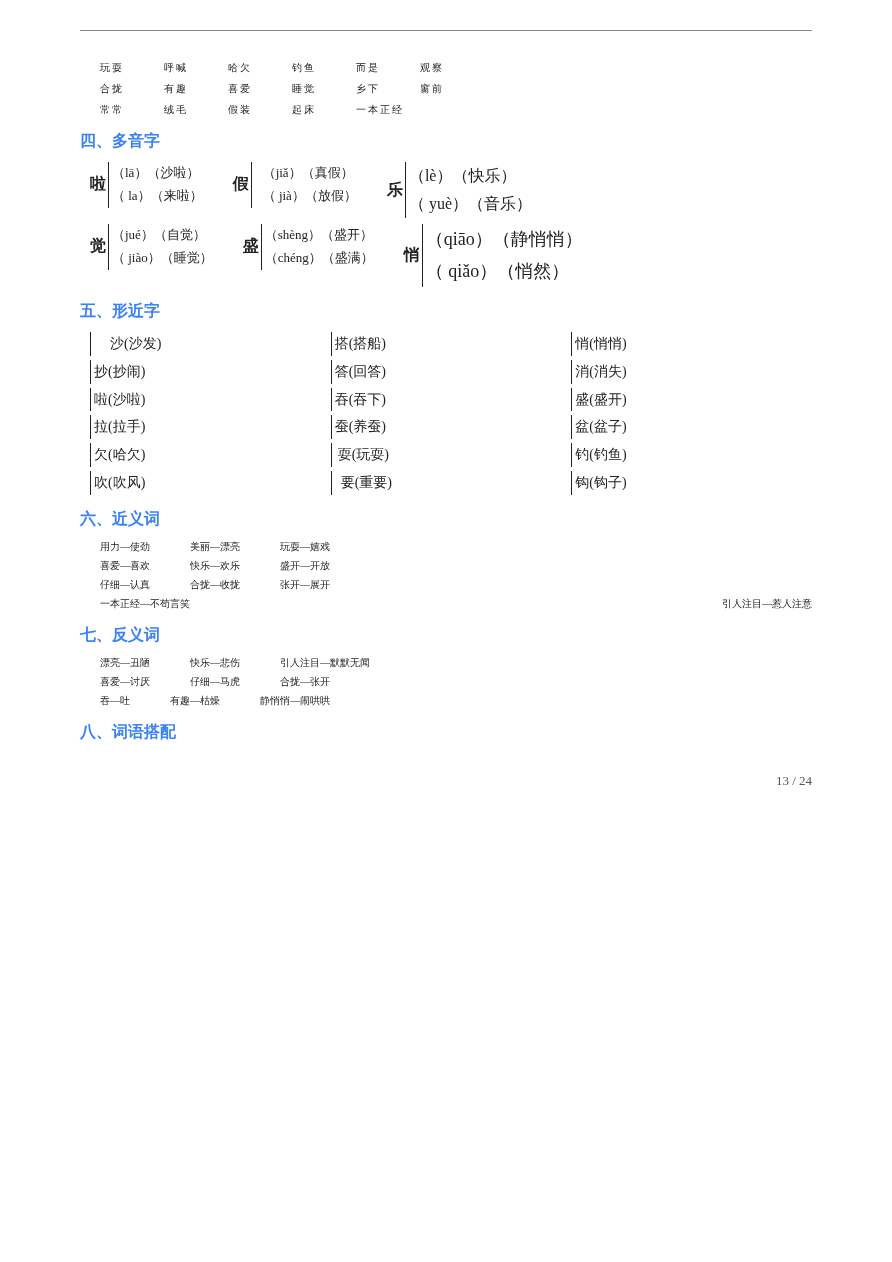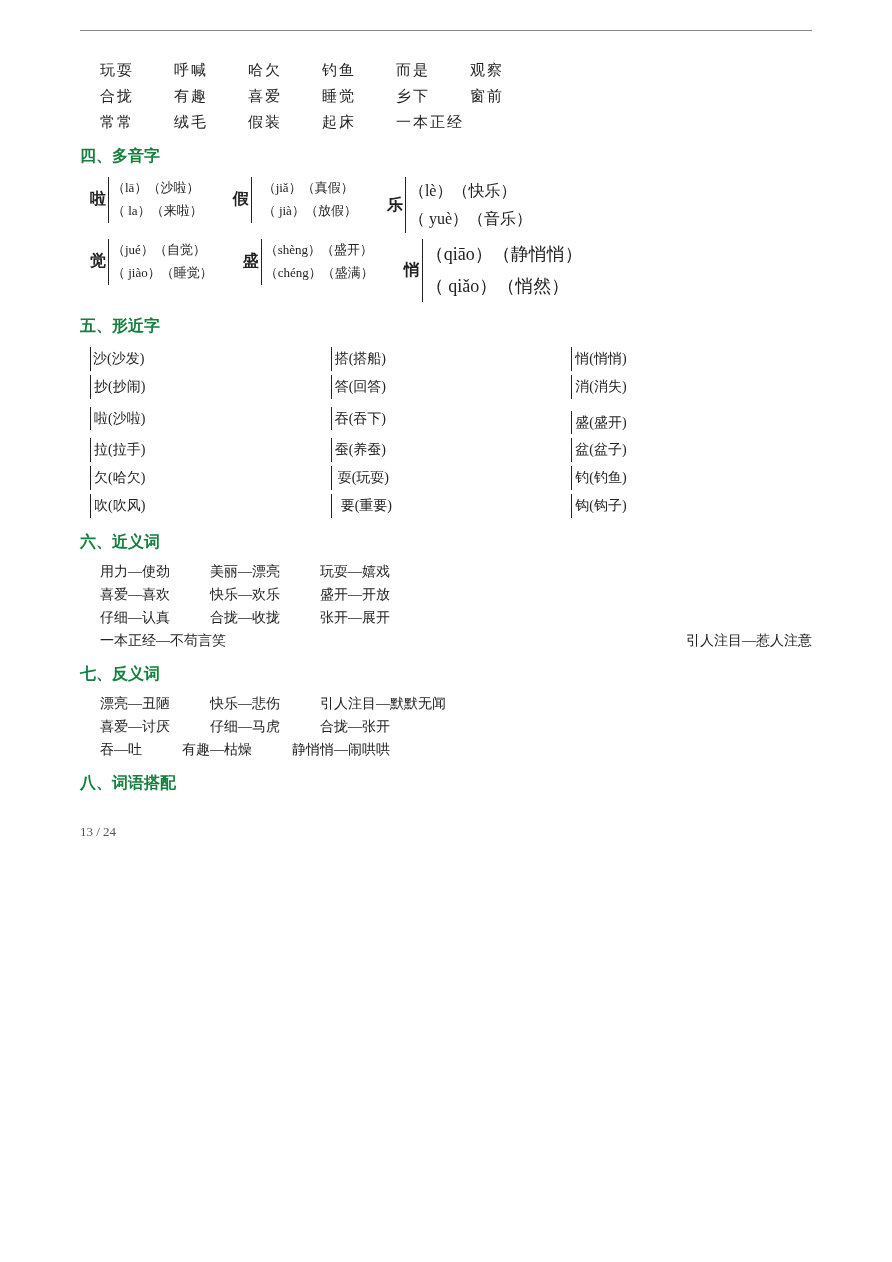--- a/index.html
+++ b/index.html
@@ -22,7 +22,7 @@
       margin-bottom: 30px;
     }
     .word-item {
-      font-size: 15px;
+      font-size: 10px;
       letter-spacing: 2px;
       white-space: nowrap;
       font-family: Liberation Serif, serif;

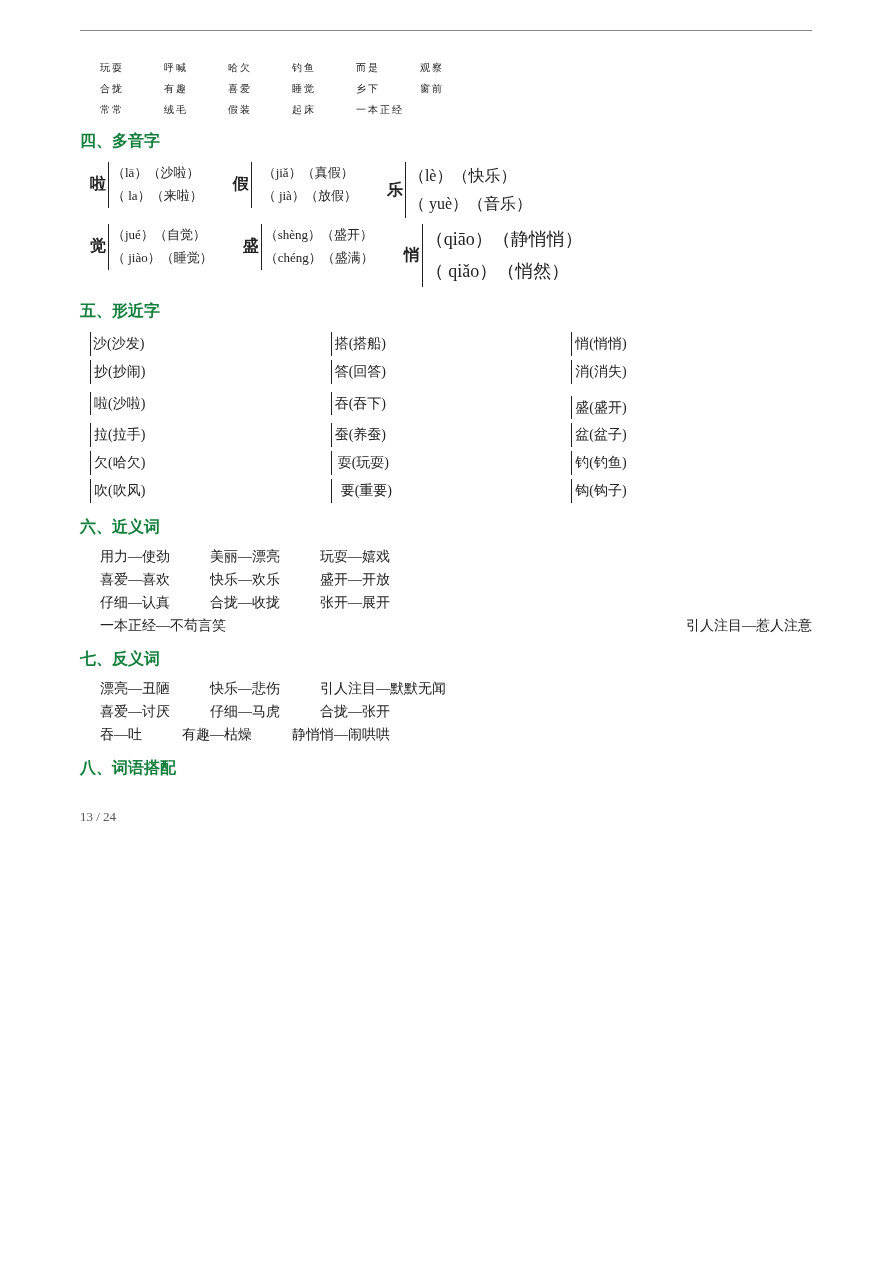--- a/index.html
+++ b/index.html
@@ -28,7 +28,7 @@
       font-family: Liberation Serif, serif;
     }
     .section-title {
-      color: #15803d;
+      color: #3b82f6;
       font-size: 16px;
       font-weight: bold;
       margin: 14px 0 10px 0;

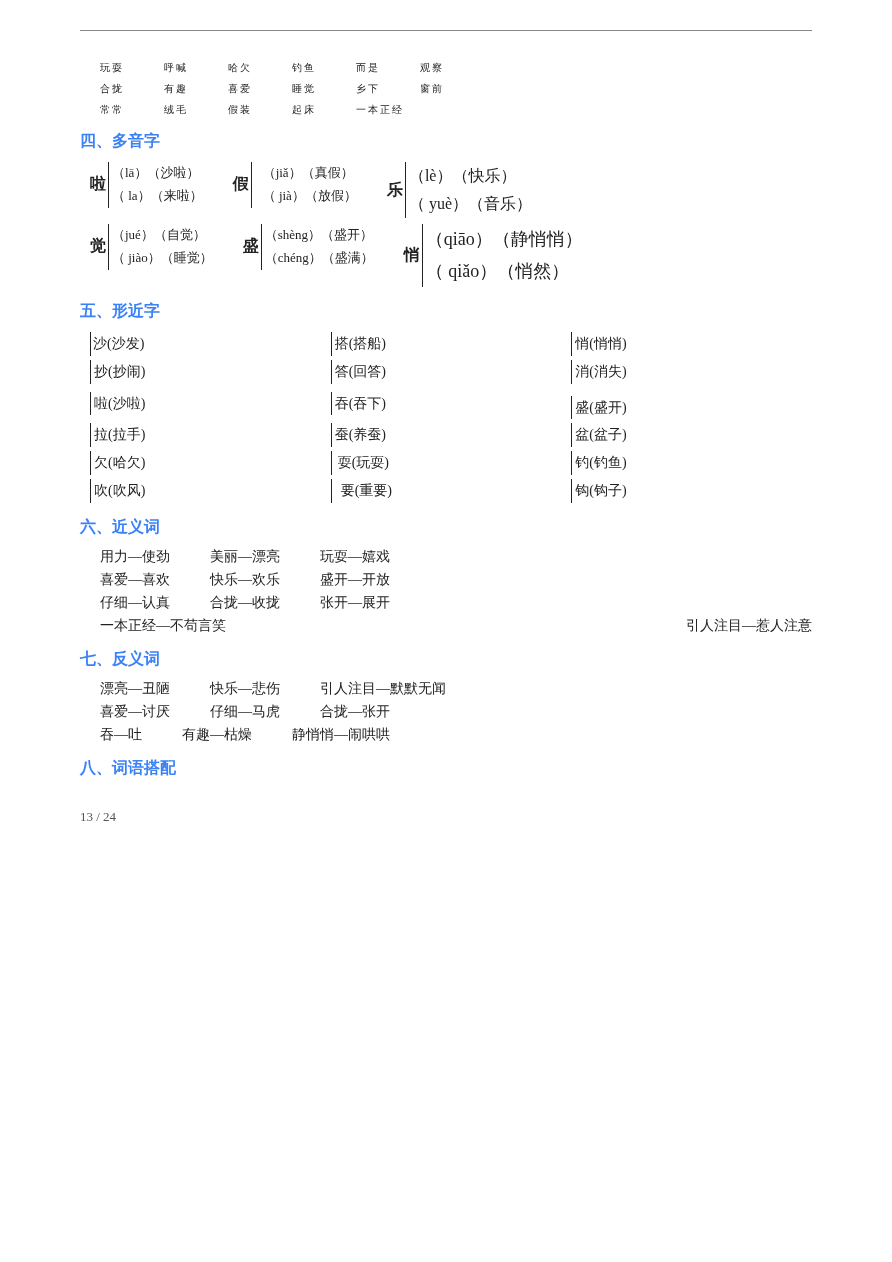--- a/index.html
+++ b/index.html
@@ -161,7 +161,7 @@
     <div style="display:grid; grid-template-columns: repeat(3,1fr); gap: 4px 0; font-size:14px;">
 
       <div style="display:flex; align-items:center;">
-        <span style="border-left:1.5px solid #222; padding-left:2px; line-height:1.7; display:inline-block;">
+        <span style="border-left:1.5px solid #222; padding-left:19px; line-height:1.7; display:inline-block;">
           <span style="display:block;">沙(沙发)</span>
         </span>
       </div>

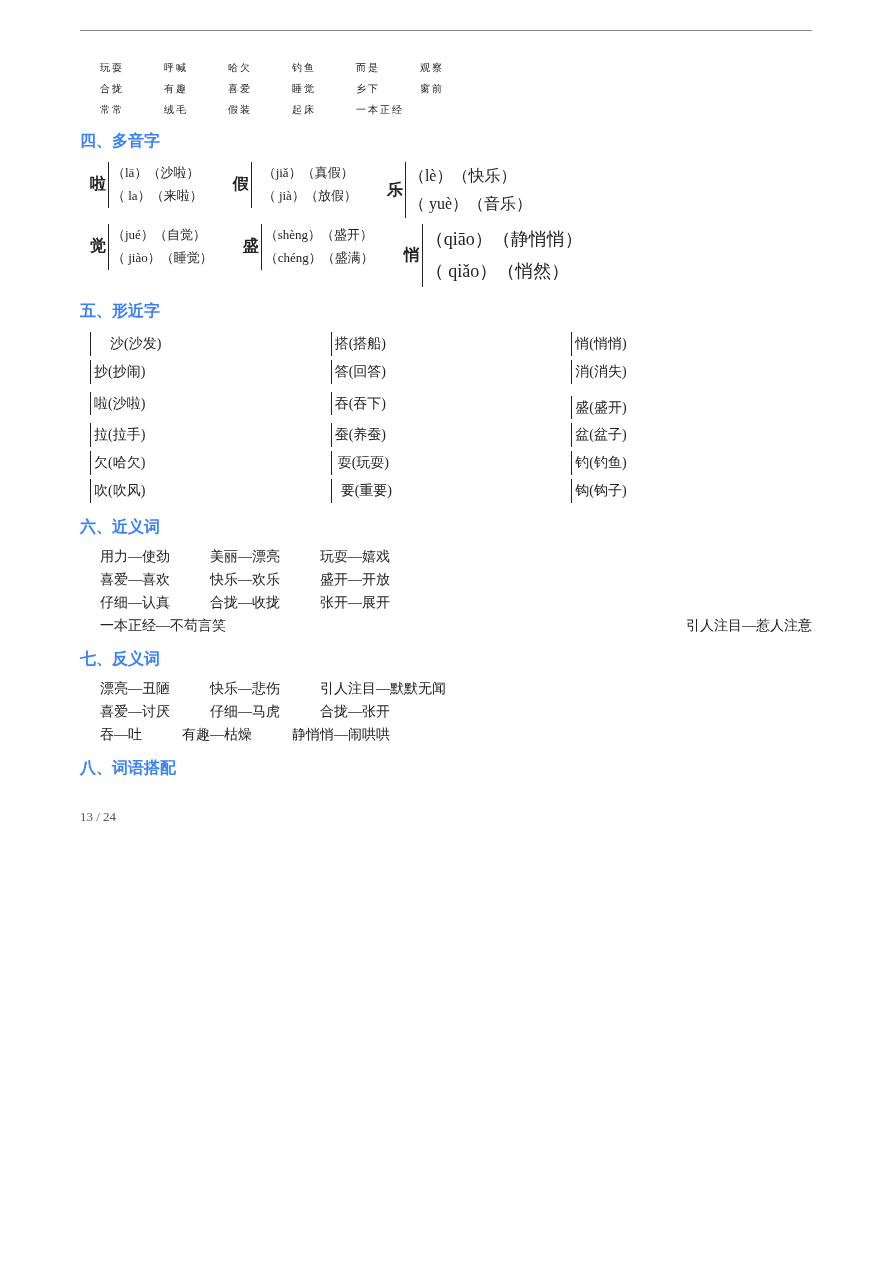--- a/index.html
+++ b/index.html
@@ -203,7 +203,7 @@
         </span>
       </div>
       <div style="display:flex; align-items:center;">
-        <span style="border-left:1.5px solid #222; padding-left:3px; line-height:1.7; display:inline-block;margin-top:8px;">
+        <span style="border-left:1.5px solid #222; padding-left:3px; line-height:1.7; display:inline-block;">
           <span style="display:block;">盛(盛开)</span>
         </span>
       </div>

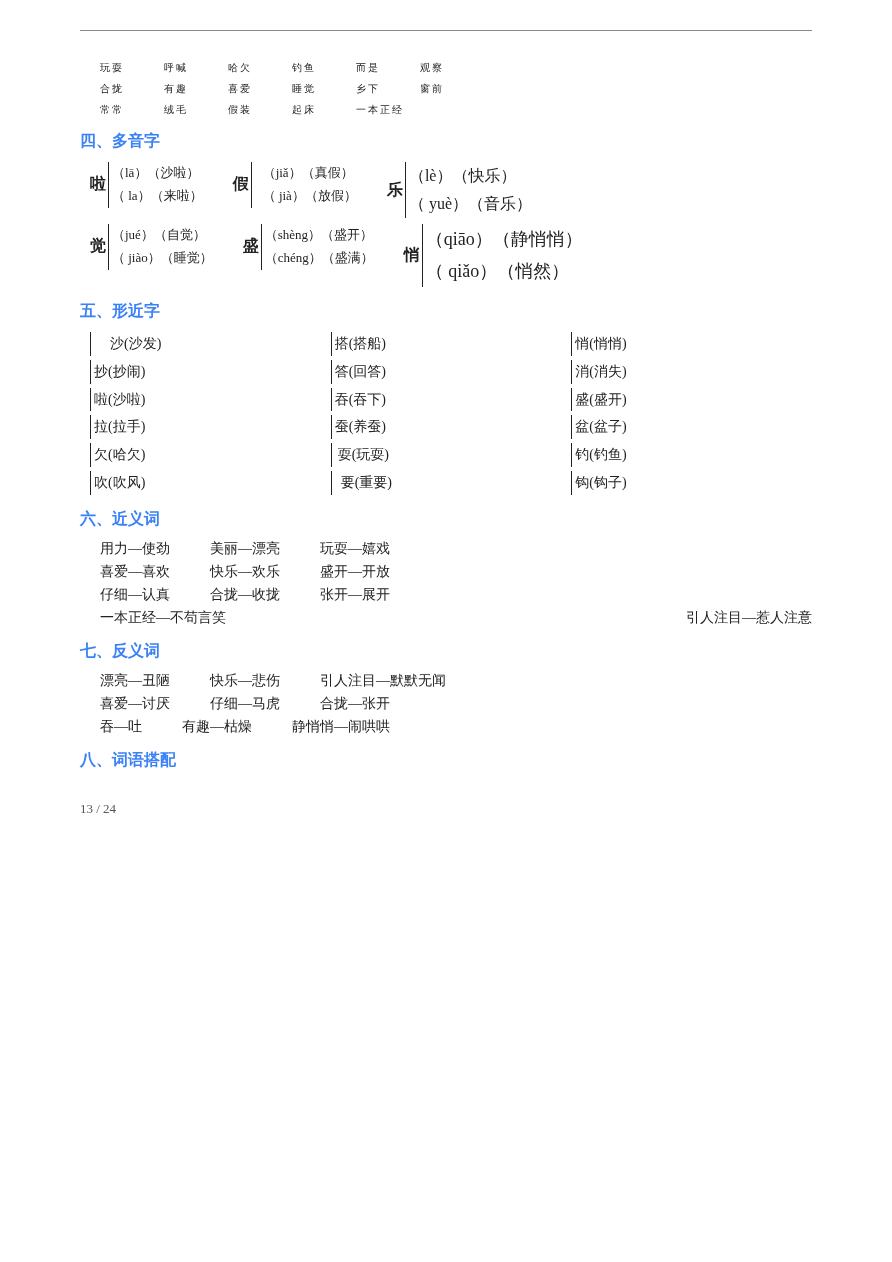--- a/index.html
+++ b/index.html
@@ -47,7 +47,7 @@
     .word-pairs-section {
       margin-left: 20px;
       margin-bottom: 14px;
-      font-size: 14px;
+      font-size: 10px;
     }
     .word-pairs-row {
       display: flex;

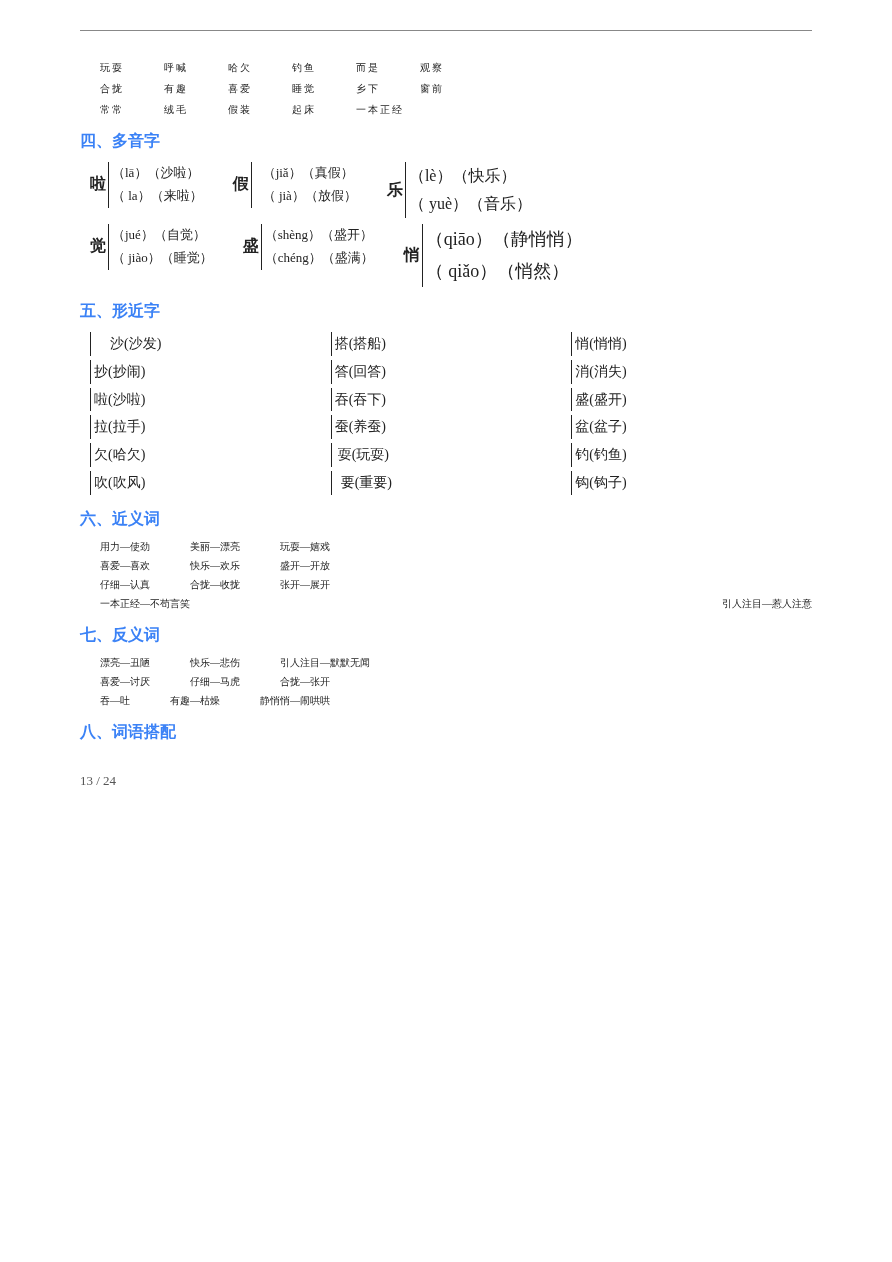--- a/index.html
+++ b/index.html
@@ -58,7 +58,7 @@
       white-space: nowrap;
     }
     .page-number {
-      text-align: left;
+      text-align: right;
       font-size: 13px;
       color: #555;
       margin-top: 30px;

